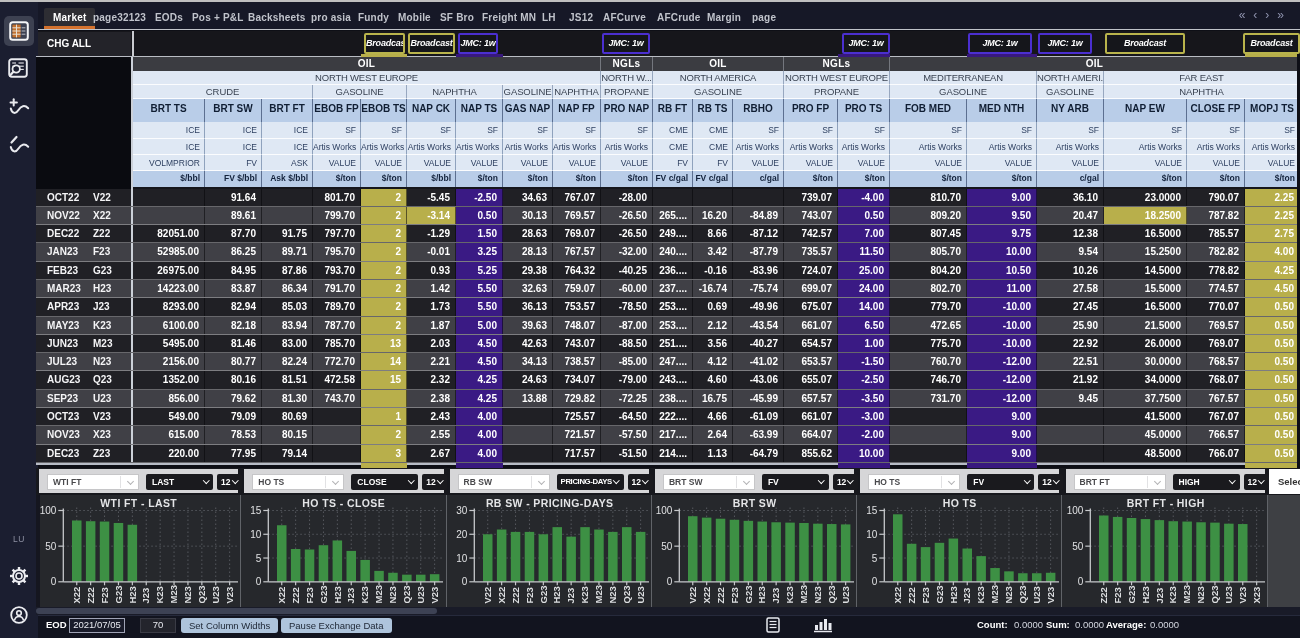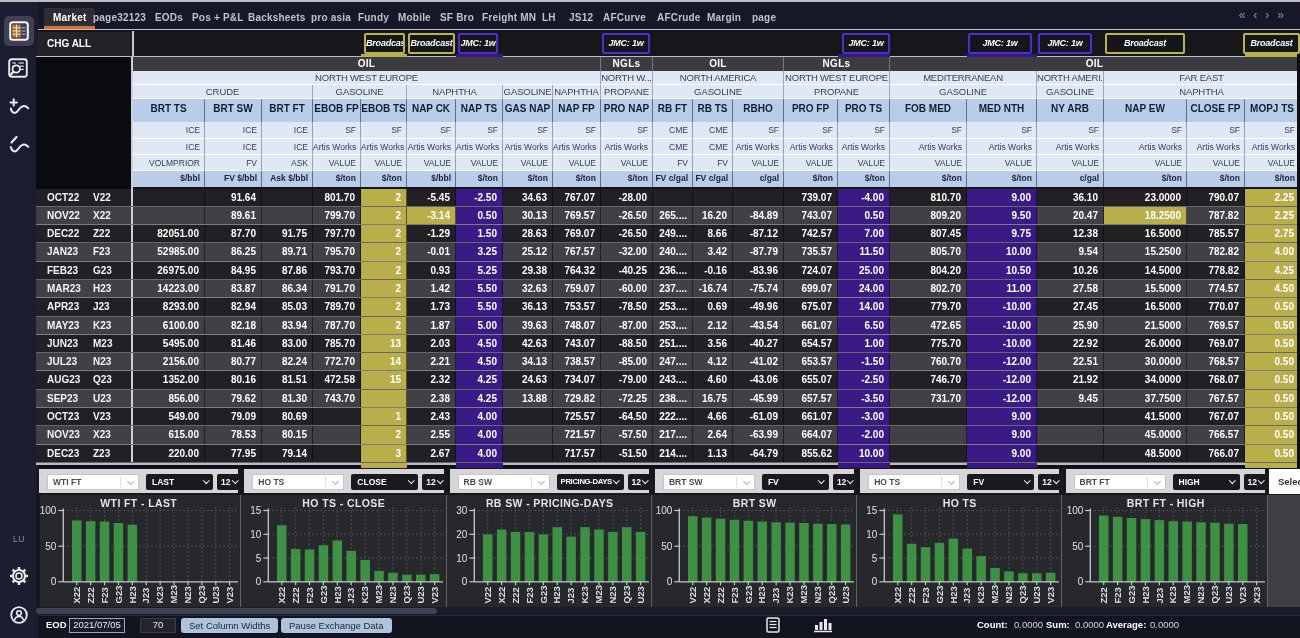--- a/index.html
+++ b/index.html
@@ -433,7 +433,7 @@
 <div class="dcell yel" style="width:46px">2</div>
 <div class="dcell" style="width:49px">-0.01</div>
 <div class="dcell pur" style="width:47px">3.25</div>
-<div class="dcell" style="width:50px">25.12</div>
+<div class="dcell" style="width:50px">28.13</div>
 <div class="dcell" style="width:48px">767.57</div>
 <div class="dcell" style="width:52px">-32.00</div>
 <div class="dcell" style="width:40px">240....</div>

